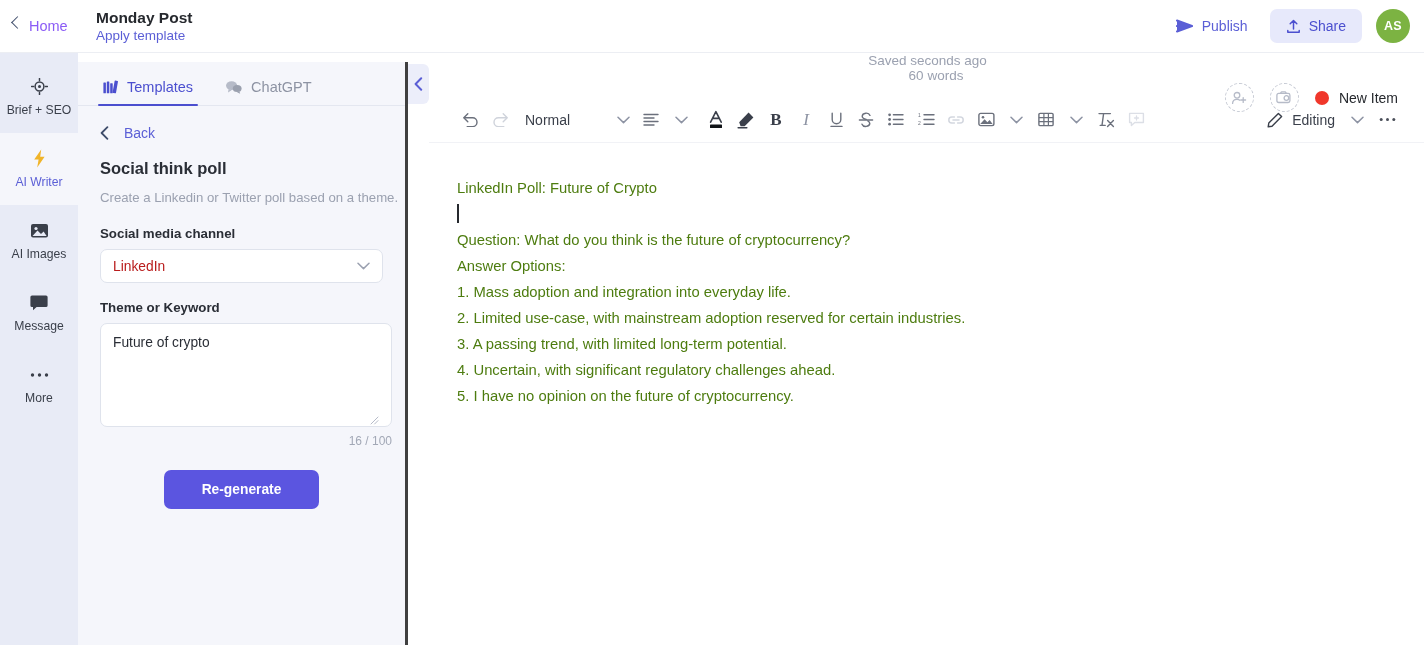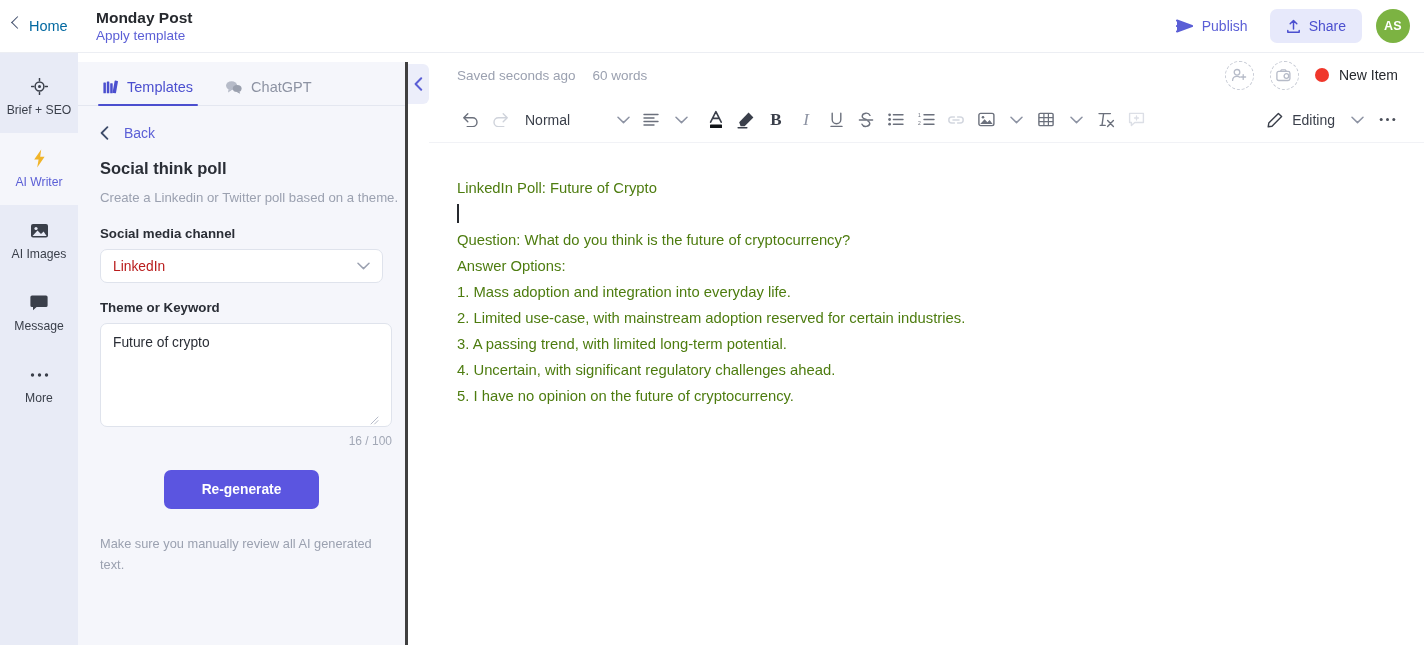--- a/index.html
+++ b/index.html
@@ -20,7 +20,7 @@
   }
   .home-link {
     display: flex; align-items: flex-start; gap: 7px;
-    color: #0369a1; font-size: 14.5px;
+    color: #8b5cf6; font-size: 14.5px;
     margin-left: 10px; cursor: pointer;
     width: 78px;
   }

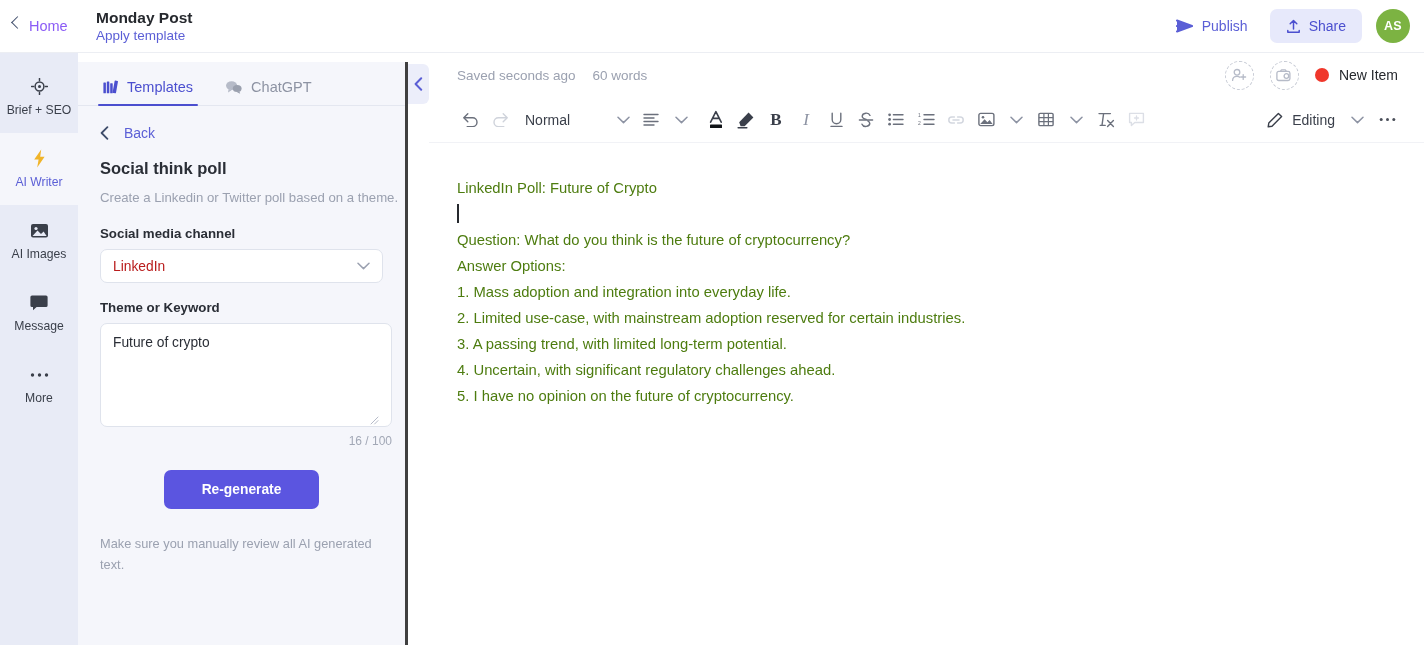--- a/index.html
+++ b/index.html
@@ -132,7 +132,7 @@
   
   .editor { position: absolute; top: 53px; left: 429px; right: 0; height: 592px; background: #fff; }
   .editor-status {
-    height: 44px; display: flex; align-items: center; padding: 0 26px 0 28px;
+    height: 44px; display: flex; align-items: center; padding: 0 26px 0 28px; flex-direction: column;
   }
   .status-text { font-size: 13.5px; color: #9ba1b0; }
   .status-text + .status-text { margin-left: 17px; }

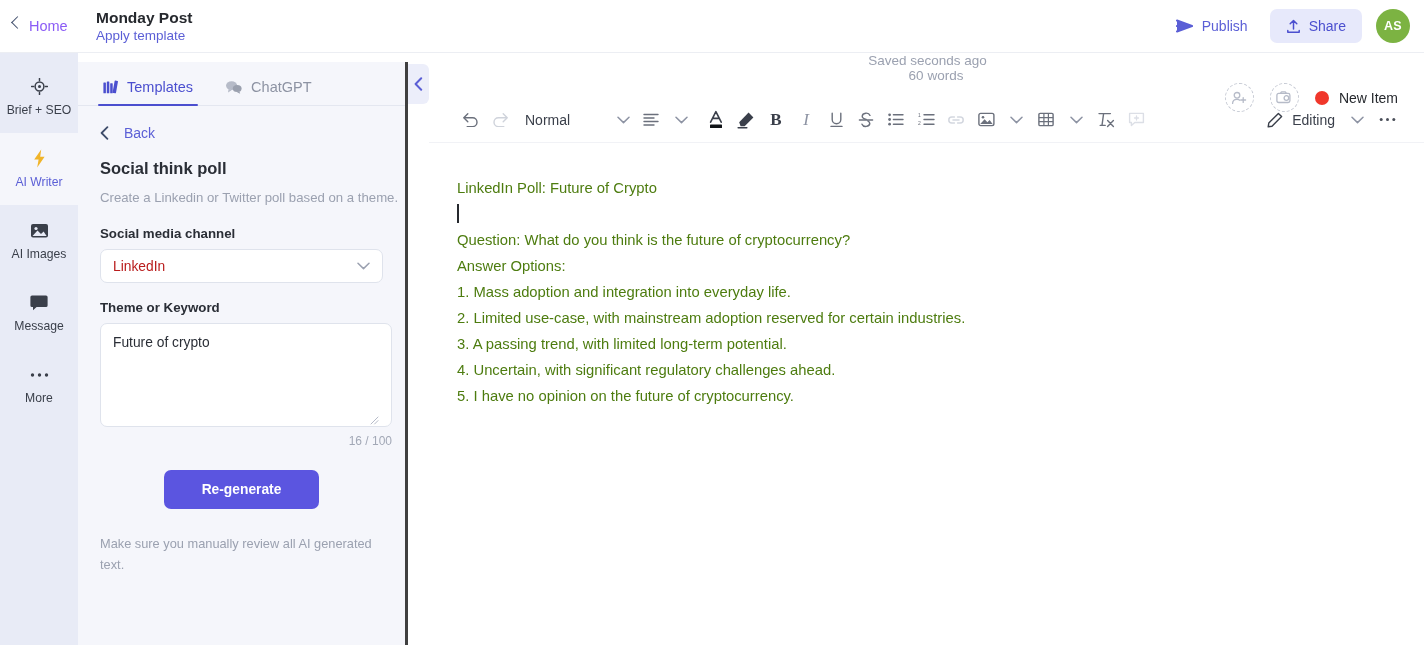--- a/index.html
+++ b/index.html
@@ -326,7 +326,6 @@
       <button class="regen-btn">Re-generate</button>
     </div>
 
-    <div class="disclaimer">Make sure you manually review all AI generated text.</div>
   </div>
 
   <div class="panel-scrollbar"></div>

